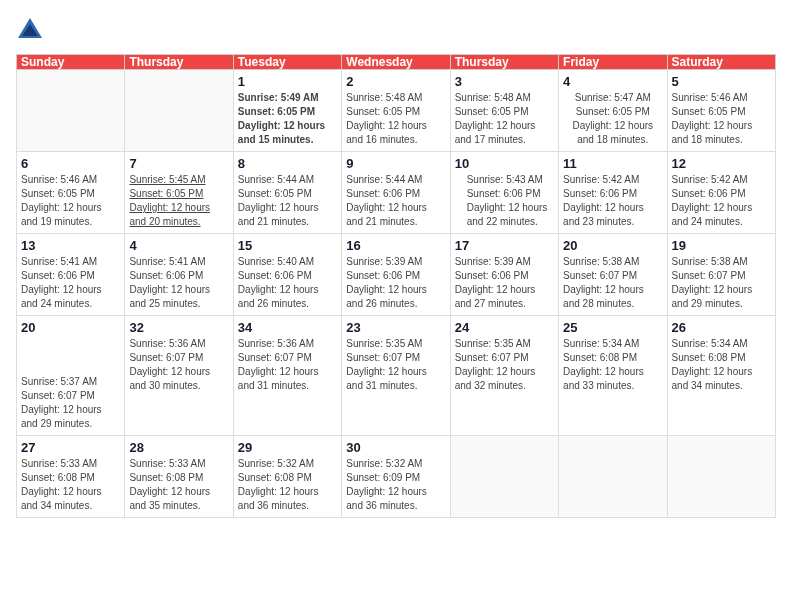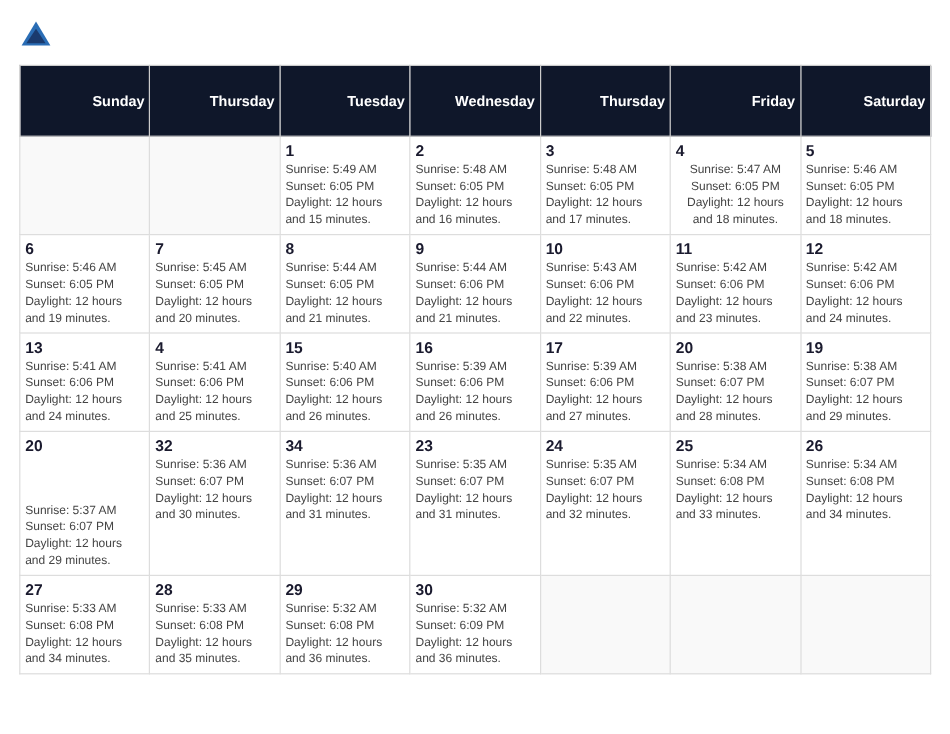--- a/index.html
+++ b/index.html
@@ -54,12 +54,12 @@
       table-layout: fixed;
     }
     th {
-      background-color: #0f172a;
+      background-color: #ef4444;
       color: #fff;
       font-size: 12px;
       font-weight: bold;
-      padding: 22px 4px;
-      text-align: right;
+      padding: 0 4px;
+      text-align: left;
       border: 1px solid #ccc;
     }
     td {

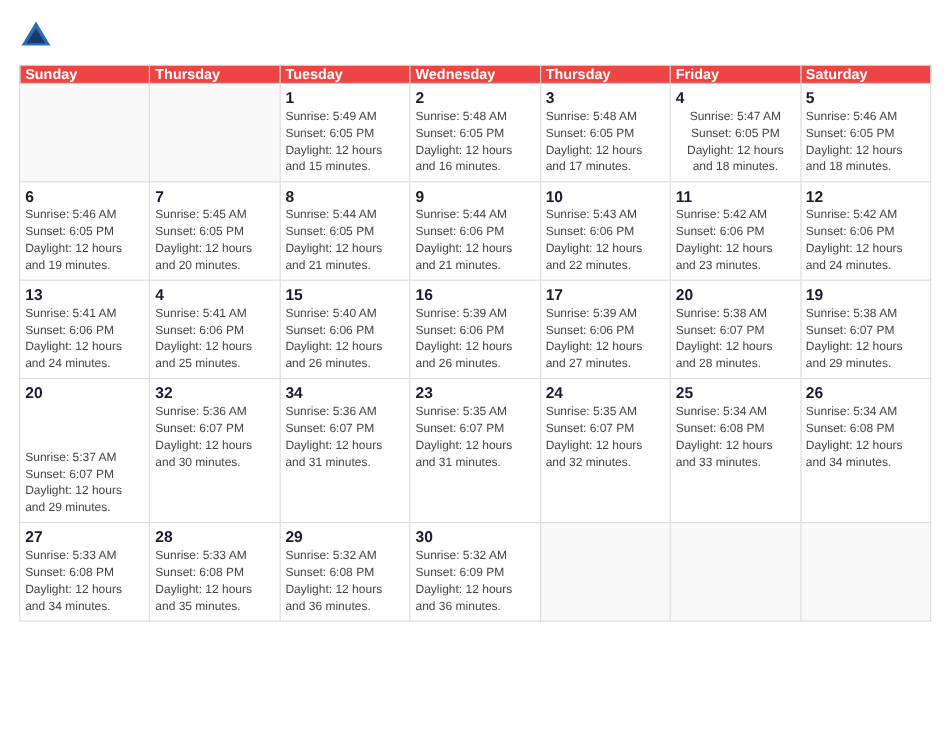--- a/index.html
+++ b/index.html
@@ -123,7 +123,7 @@
         <td class="empty"></td>
         <td>
           <div class="day-number">1</div>
-          <div class="cell-text" style="white-space: pre-line;">Sunrise: 5:49 AM
+          <div class="cell-text" style="white-space: pre-line; font-weight: bold;">Sunrise: 5:49 AM
 Sunset: 6:05 PM
 Daylight: 12 hours
 and 15 minutes.</div>

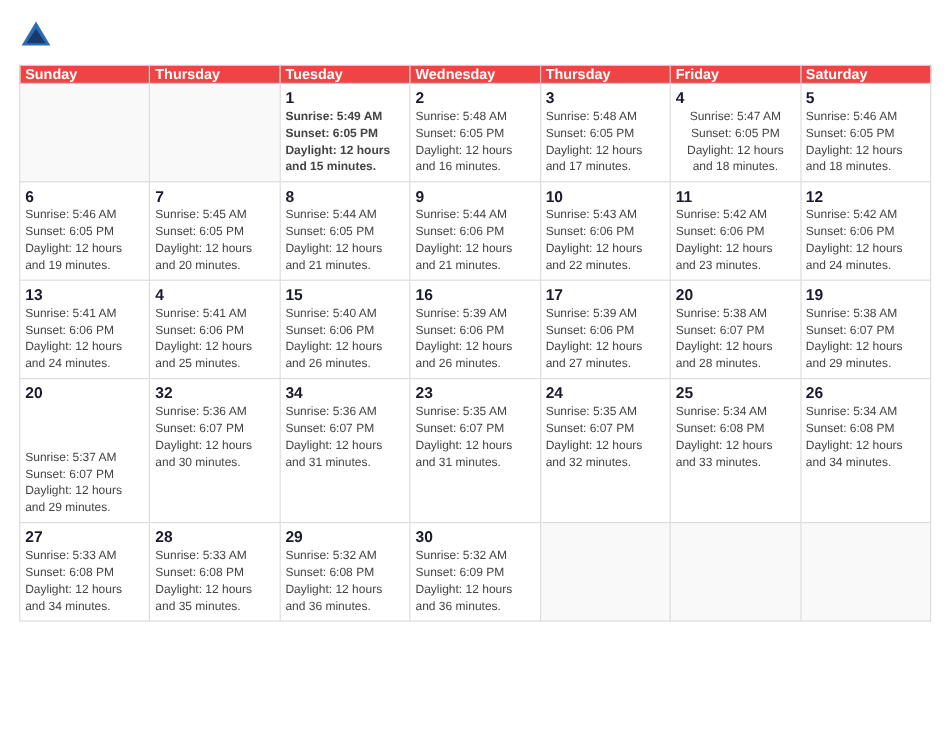--- a/index.html
+++ b/index.html
@@ -167,7 +167,7 @@
         </td>
         <td>
           <div class="day-number">7</div>
-          <div class="cell-text" style="white-space: pre-line;">Sunrise: 5:45 AM
+          <div class="cell-text" style="white-space: pre-line; text-decoration: underline;">Sunrise: 5:45 AM
 Sunset: 6:05 PM
 Daylight: 12 hours
 and 20 minutes.</div>

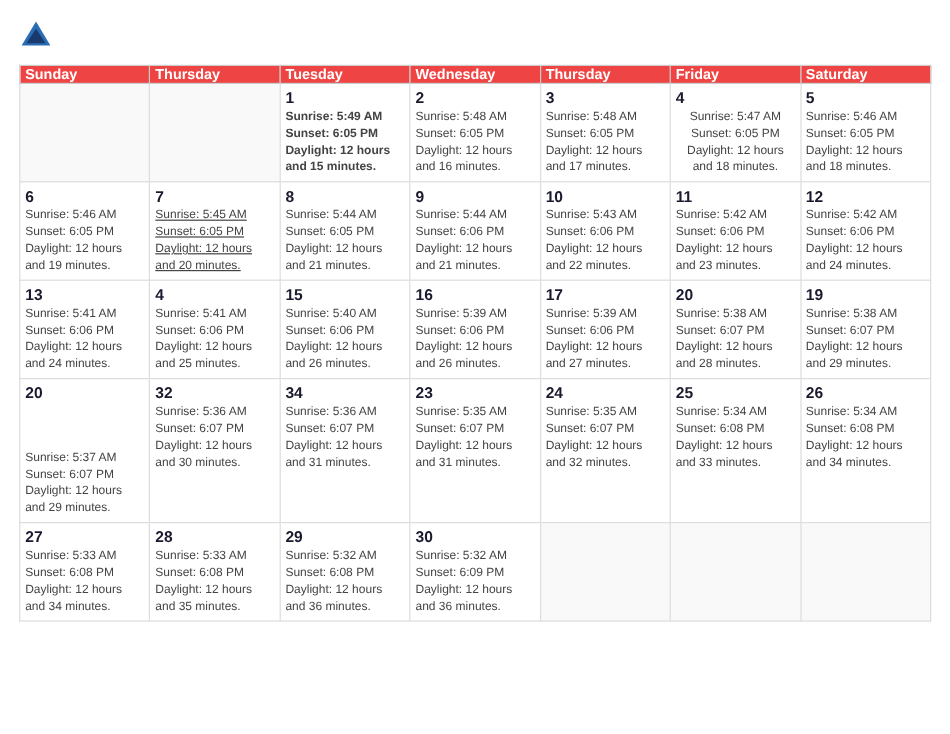--- a/index.html
+++ b/index.html
@@ -188,7 +188,7 @@
         </td>
         <td>
           <div class="day-number">10</div>
-          <div class="cell-text" style="white-space: pre-line;">Sunrise: 5:43 AM
+          <div class="cell-text" style="white-space: pre-line; margin-left: 12px;">Sunrise: 5:43 AM
 Sunset: 6:06 PM
 Daylight: 12 hours
 and 22 minutes.</div>

